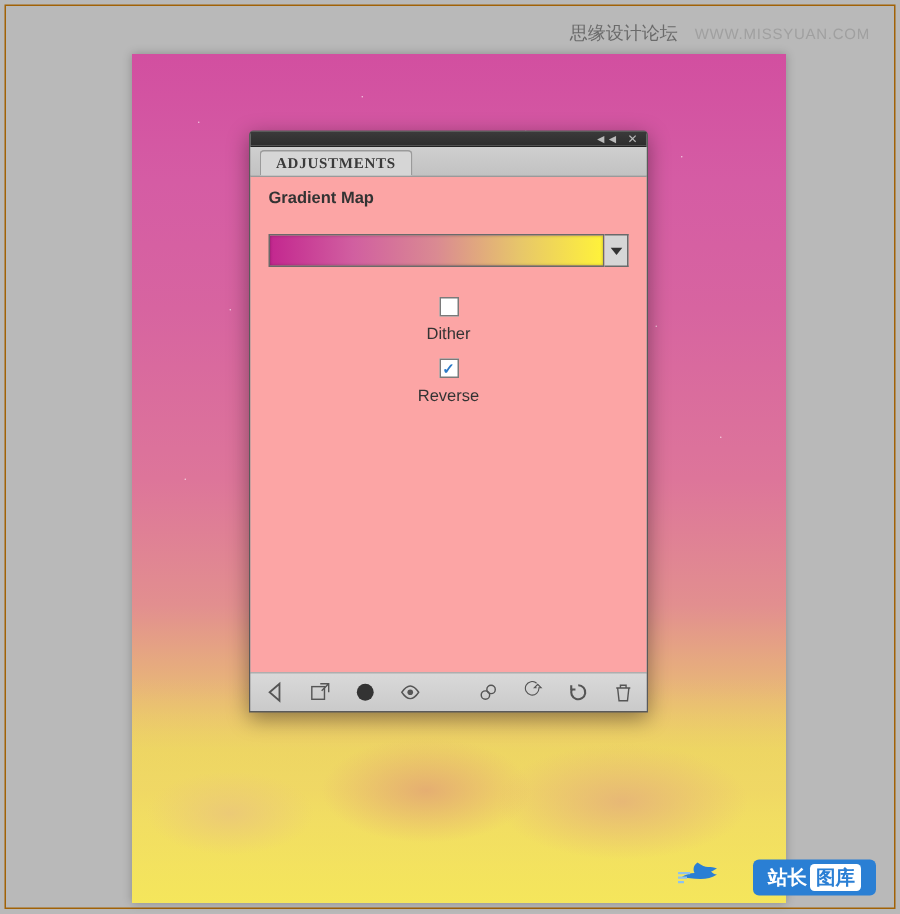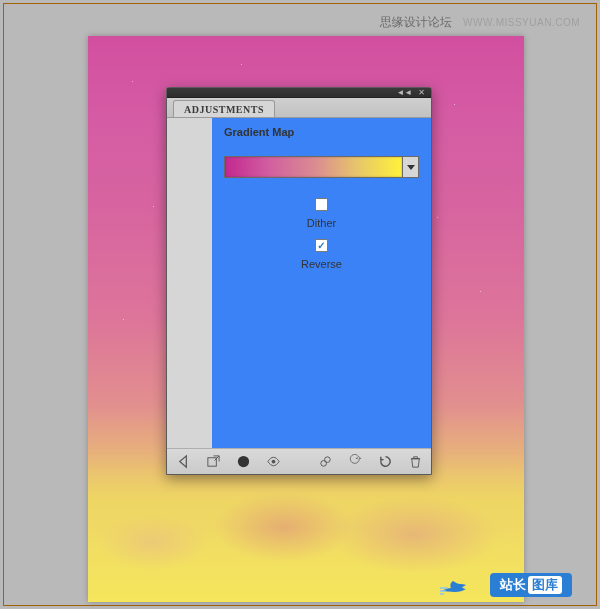--- a/index.html
+++ b/index.html
@@ -86,9 +86,8 @@
   .panel-menu { position:absolute; right:6px; top:4px; color:#555; }
   .panel-body {
     padding: 8px 12px 20px;
-    background:#3b82f6;
+    background:#fca5a5;
     min-height: 330px;
-    margin-left: 45px;
   }
   .subtitle { font-size:11px; font-weight:bold; color:#333; margin-bottom:18px; }
   .gradient-row { display:flex; align-items:stretch; margin-bottom:20px; }

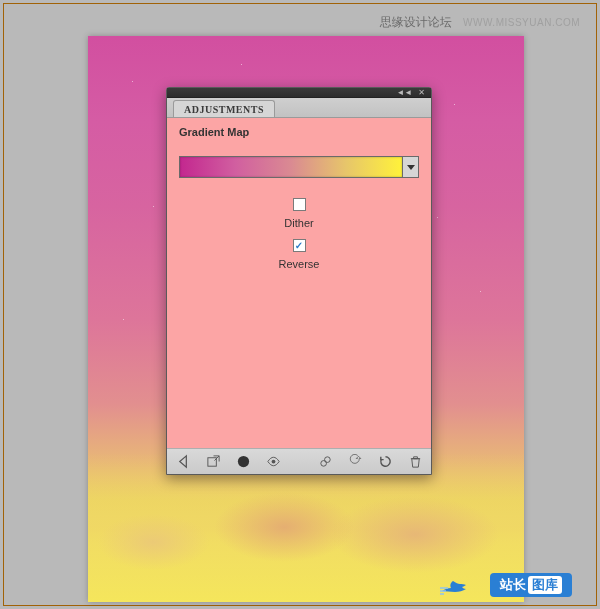--- a/index.html
+++ b/index.html
@@ -125,8 +125,8 @@
 
   .badge {
     position:absolute;
-    right:24px; bottom:8px;
-    display:flex; align-items:flex-end; gap:22px;
+    right:12px; bottom:8px;
+    display:flex; align-items:flex-start; gap:22px;
   }
   .badge-bird { width:28px; height:18px; }
   .badge-pill {

